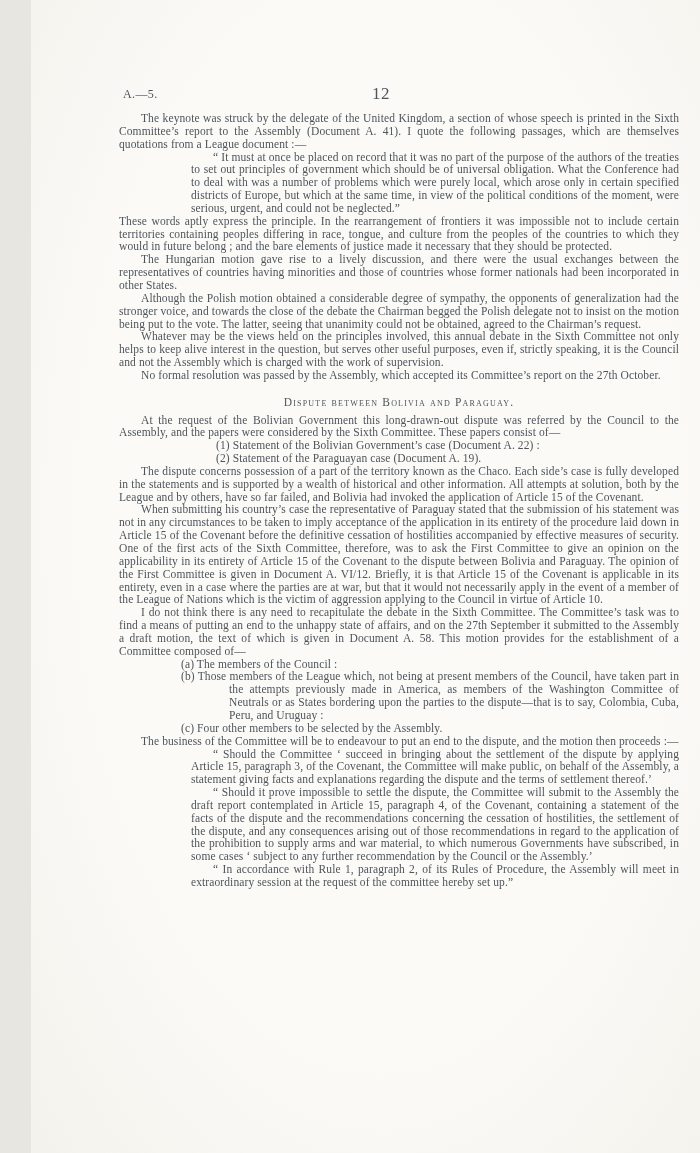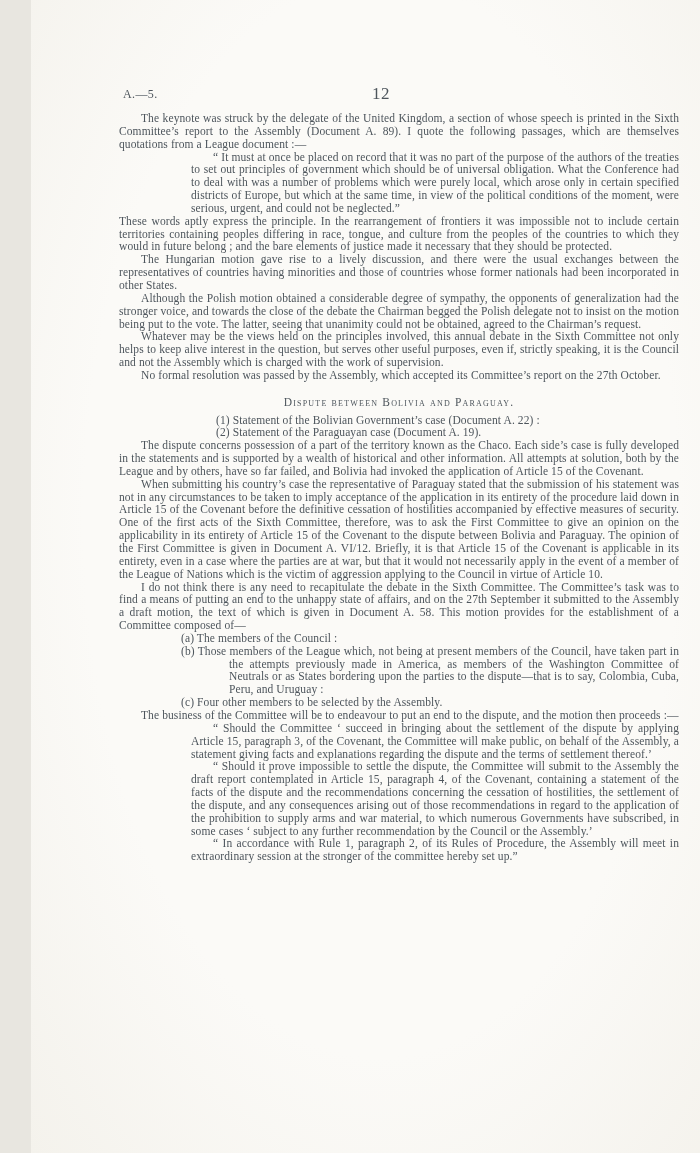--- a/index.html
+++ b/index.html
@@ -52,7 +52,7 @@
     </div>
 
     <div class="body">
-      <p class="indent">The keynote was struck by the delegate of the United Kingdom, a section of whose speech is printed in the Sixth Committee’s report to the Assembly (Document A. 89).  I quote the following passages, which are themselves quotations from a League document :—</p>
+      <p class="indent">The keynote was struck by the delegate of the United Kingdom, a section of whose speech is printed in the Sixth Committee’s report to the Assembly (Document A. 41).  I quote the following passages, which are themselves quotations from a League document :—</p>
       <p class="quote">“ It must at once be placed on record that it was no part of the purpose of the authors of the treaties to set out principles of government which should be of universal obligation. What the Conference had to deal with was a number of problems which were purely local, which arose only in certain specified districts of Europe, but which at the same time, in view of the political conditions of the moment, were serious, urgent, and could not be neglected.”</p>
       <p class="noindent">These words aptly express the principle.  In the rearrangement of frontiers it was impossible not to include certain territories containing peoples differing in race, tongue, and culture from the peoples of the countries to which they would in future belong ;  and the bare elements of justice made it necessary that they should be protected.</p>
       <p class="indent">The Hungarian motion gave rise to a lively discussion, and there were the usual exchanges between the representatives of countries having minorities and those of countries whose former nationals had been incorporated in other States.</p>

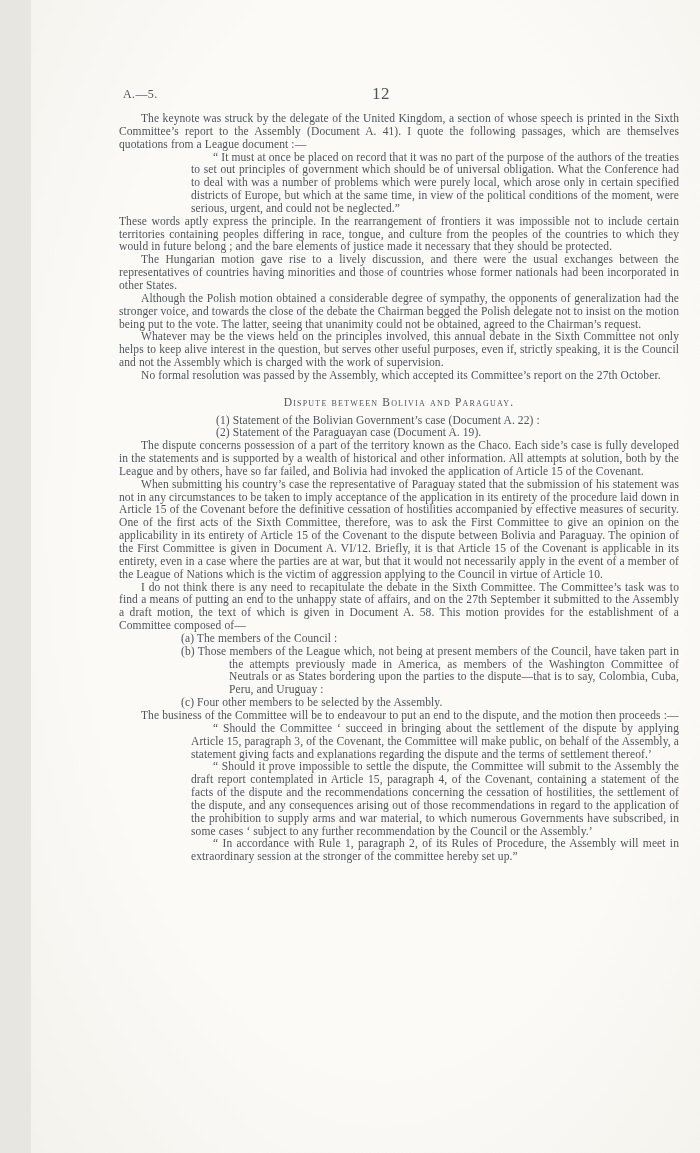--- a/index.html
+++ b/index.html
@@ -62,6 +62,7 @@
 
       <h2 class="section-heading">Dispute between Bolivia and Paraguay.</h2>
 
+      <p class="indent">At the request of the Bolivian Government this long-drawn-out dispute was referred by the Council to the Assembly, and the papers were considered by the Sixth Committee.  These papers consist of—</p>
       <p class="list-num">(1) Statement of the Bolivian Government’s case (Document A. 22) :</p>
       <p class="list-num">(2) Statement of the Paraguayan case (Document A. 19).</p>
       <p class="indent">The dispute concerns possession of a part of the territory known as the Chaco.  Each side’s case is fully developed in the statements and is supported by a wealth of historical and other information. All attempts at solution, both by the League and by others, have so far failed, and Bolivia had invoked the application of Article 15 of the Covenant.</p>

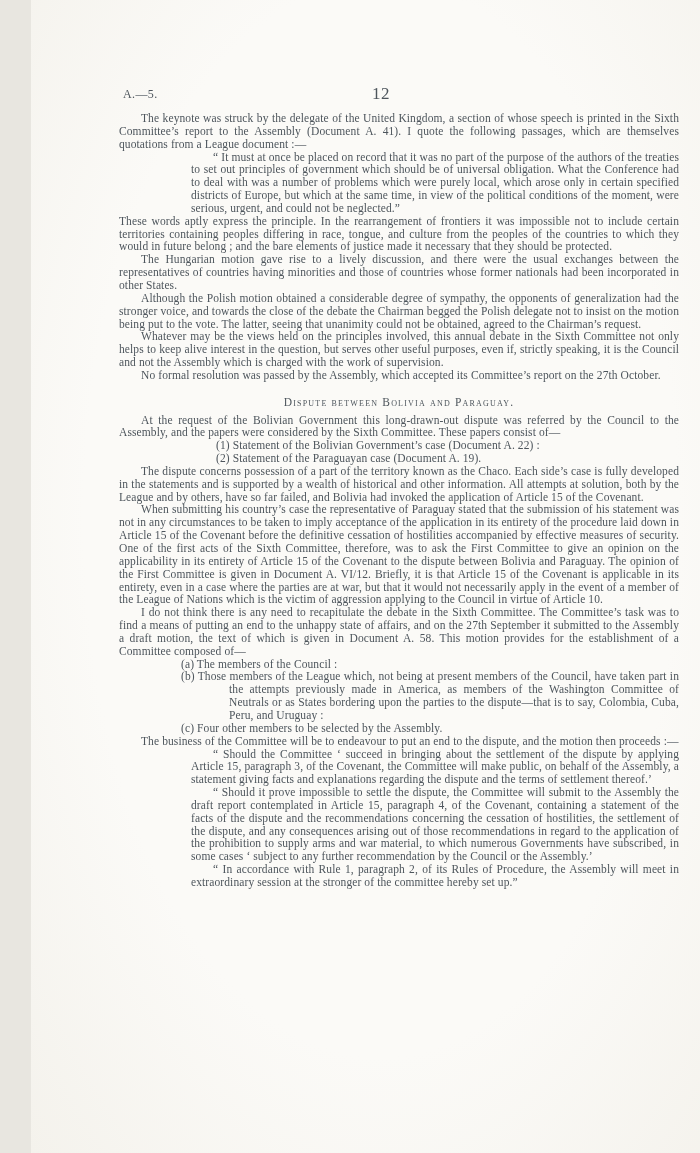--- a/index.html
+++ b/index.html
@@ -74,7 +74,7 @@
       <p class="indent">The business of the Committee will be to endeavour to put an end to the dispute, and the motion then proceeds :—</p>
       <p class="quote">“ Should the Committee ‘ succeed in bringing about the settlement of the dispute by applying Article 15, paragraph 3, of the Covenant, the Committee will make public, on behalf of the Assembly, a statement giving facts and explanations regarding the dispute and the terms of settlement thereof.’</p>
       <p class="quote">“ Should it prove impossible to settle the dispute, the Committee will submit to the Assembly the draft report contemplated in Article 15, paragraph 4, of the Covenant, containing a statement of the facts of the dispute and the recommendations concerning the cessation of hostilities, the settlement of the dispute, and any consequences arising out of those recommendations in regard to the application of the prohibition to supply arms and war material, to which numerous Governments have subscribed, in some cases ‘ subject to any further recommendation by the Council or the Assembly.’</p>
-      <p class="quote">“ In accordance with Rule 1, paragraph 2, of its Rules of Procedure, the Assembly will meet in extraordinary session at the stronger of the committee hereby set up.”</p>
+      <p class="quote">“ In accordance with Rule 1, paragraph 2, of its Rules of Procedure, the Assembly will meet in extraordinary session at the request of the committee hereby set up.”</p>
     </div>
 
   </div>

